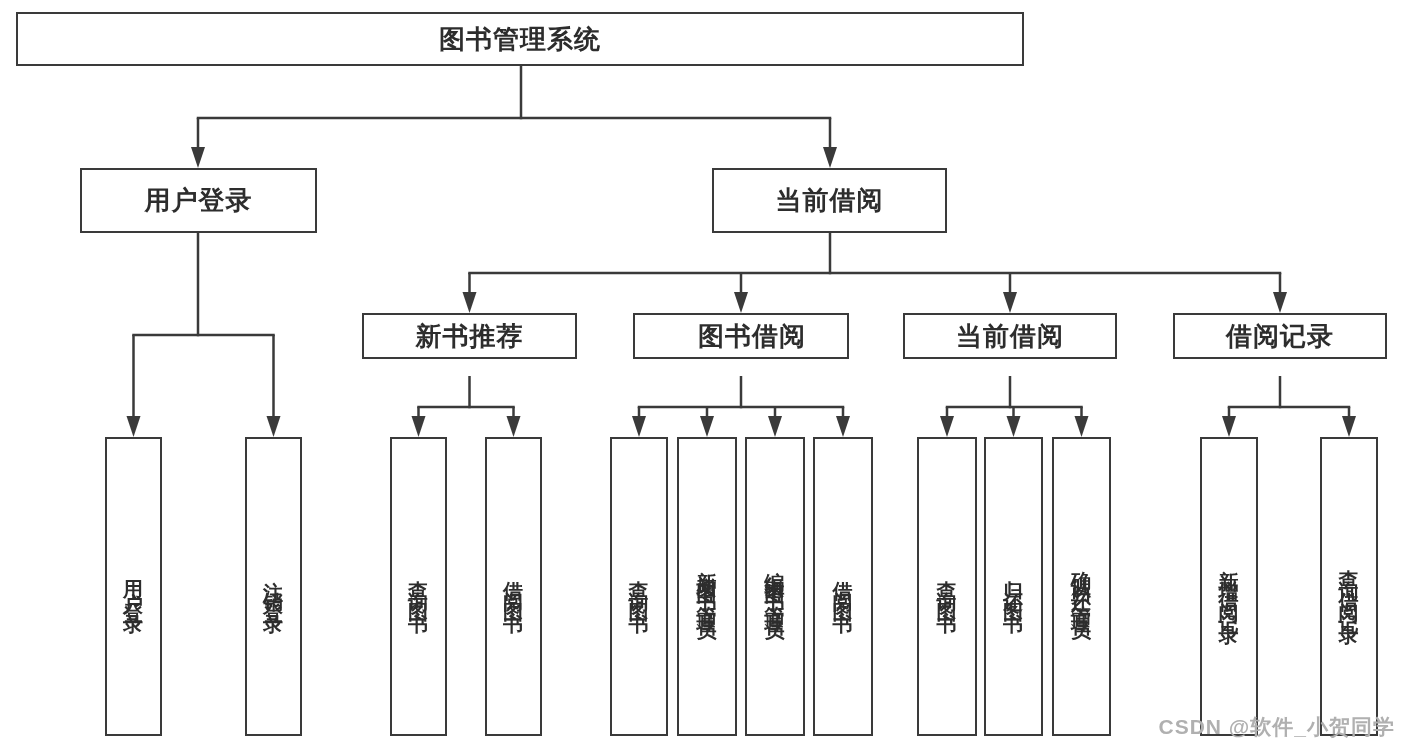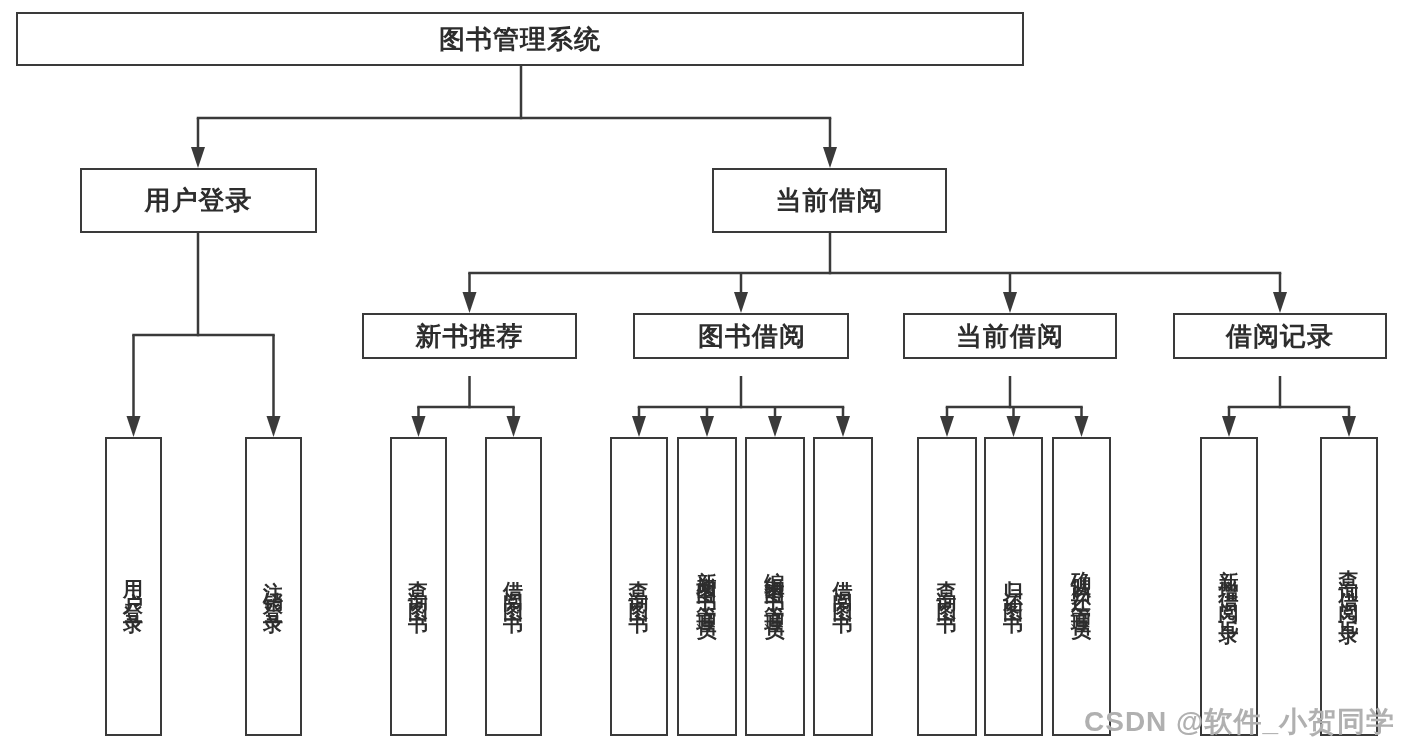--- a/index.html
+++ b/index.html
@@ -36,7 +36,7 @@
   .long .vlabel{letter-spacing:0.35em;}
   .watermark{
     position:absolute;right:10px;bottom:6px;
-    font-size:28px;color:#b0b0b0;letter-spacing:1px;
+    font-size:21px;color:#b0b0b0;letter-spacing:1px;
     white-space:nowrap;z-index:3;
   }
 </style>

